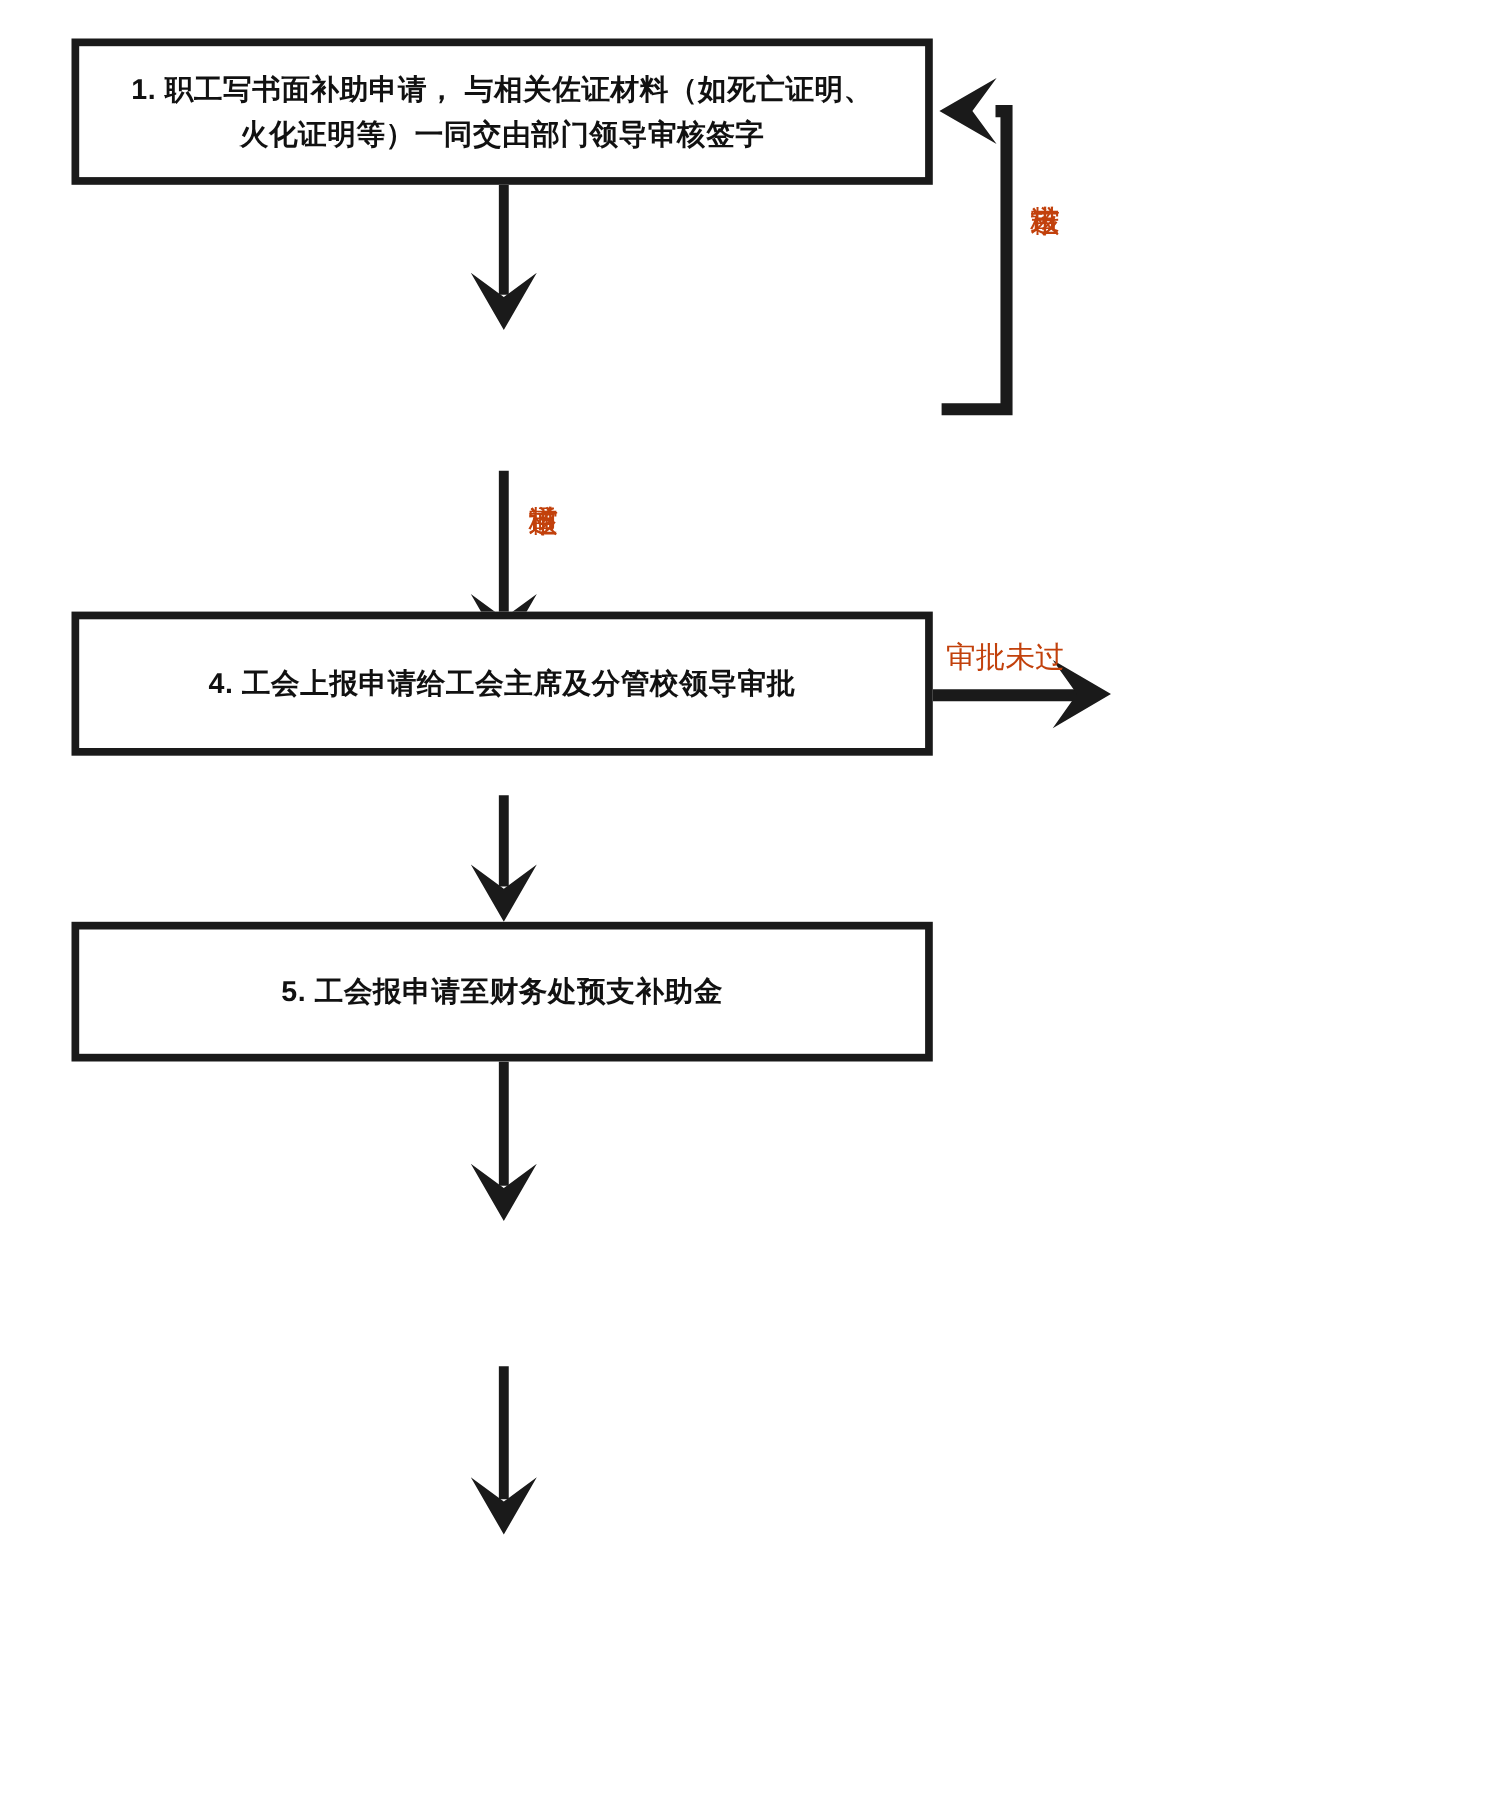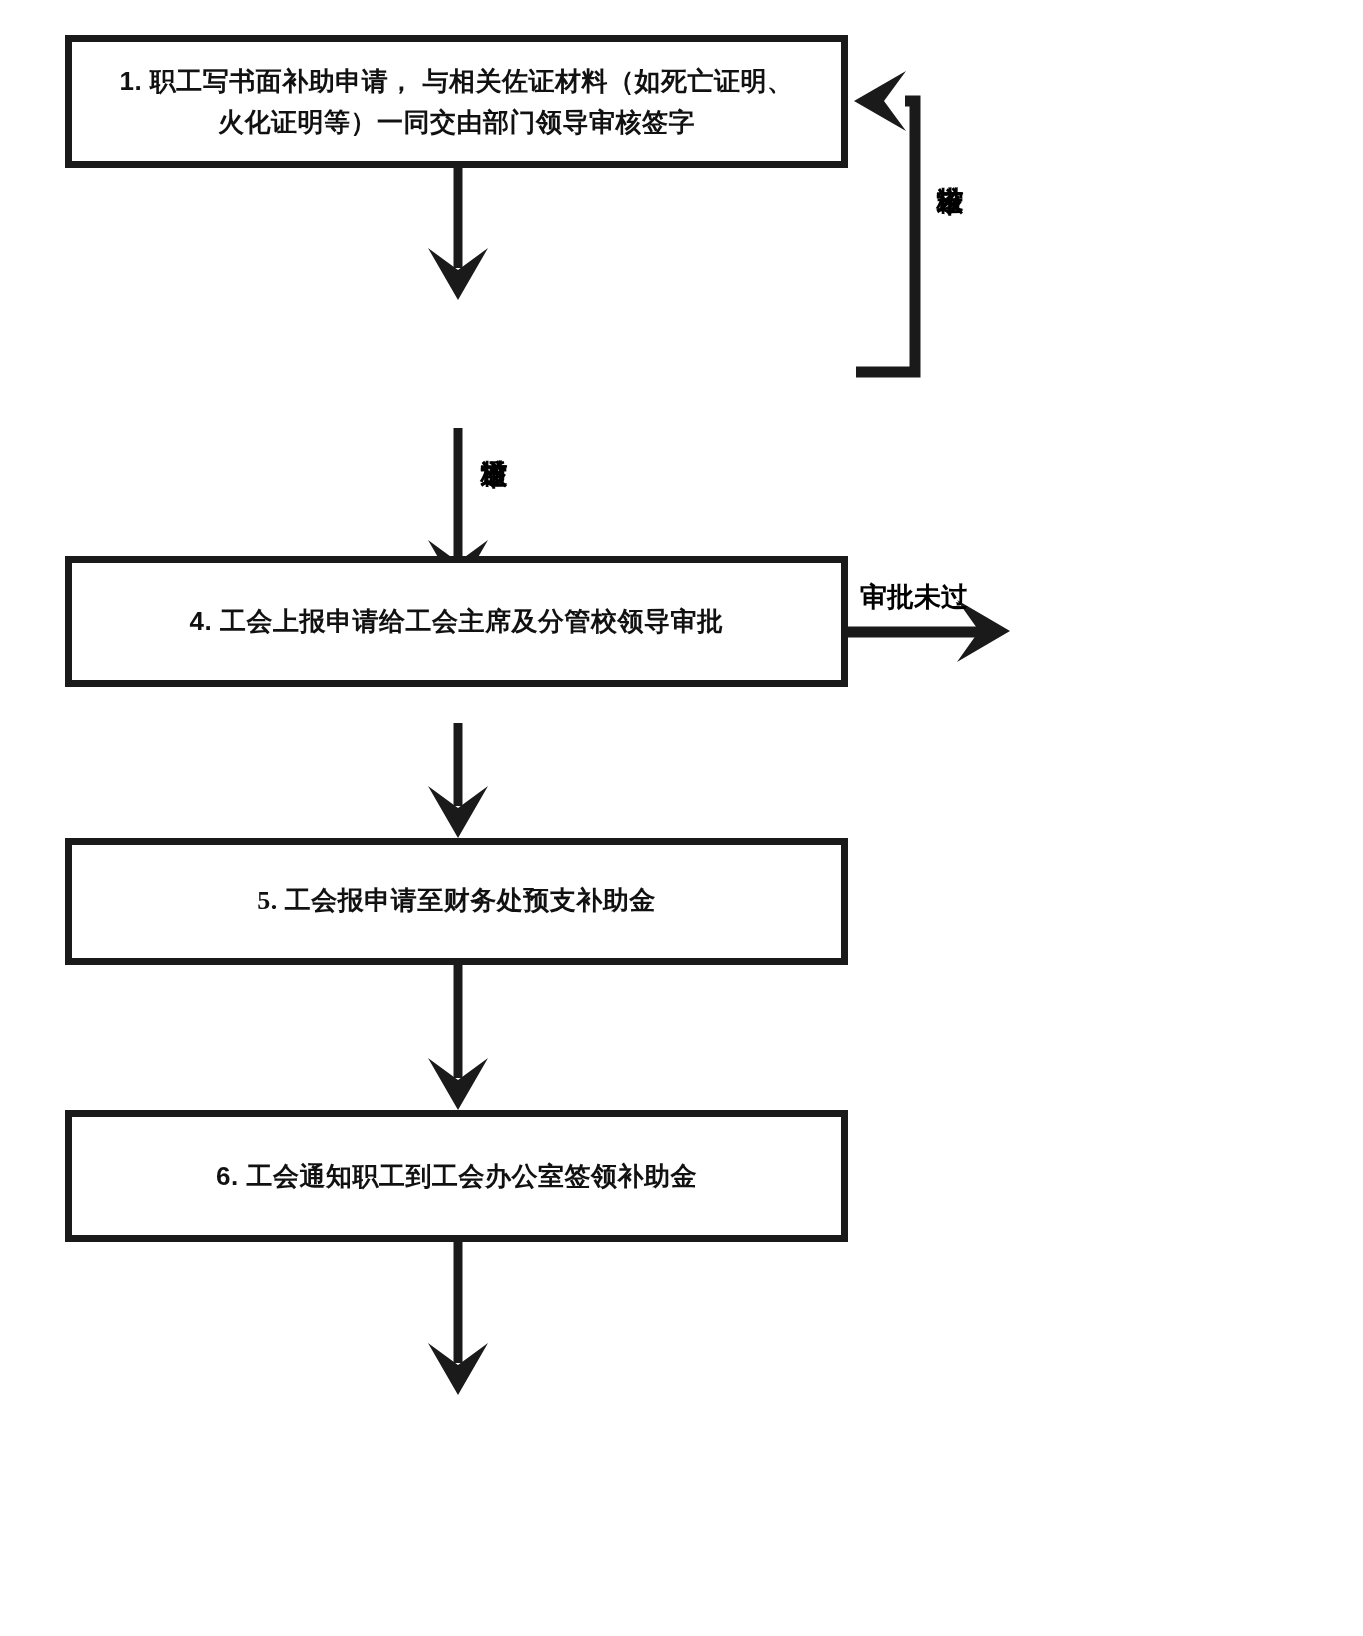--- a/index.html
+++ b/index.html
@@ -44,8 +44,8 @@
   }
   .edge-label {
     position: absolute;
-    color: #000000;
-    font-weight: bold;
+    color: #c2410c;
+    font-weight: normal;
     font-size: 27px;
     line-height: 1.08;
     letter-spacing: 0px;

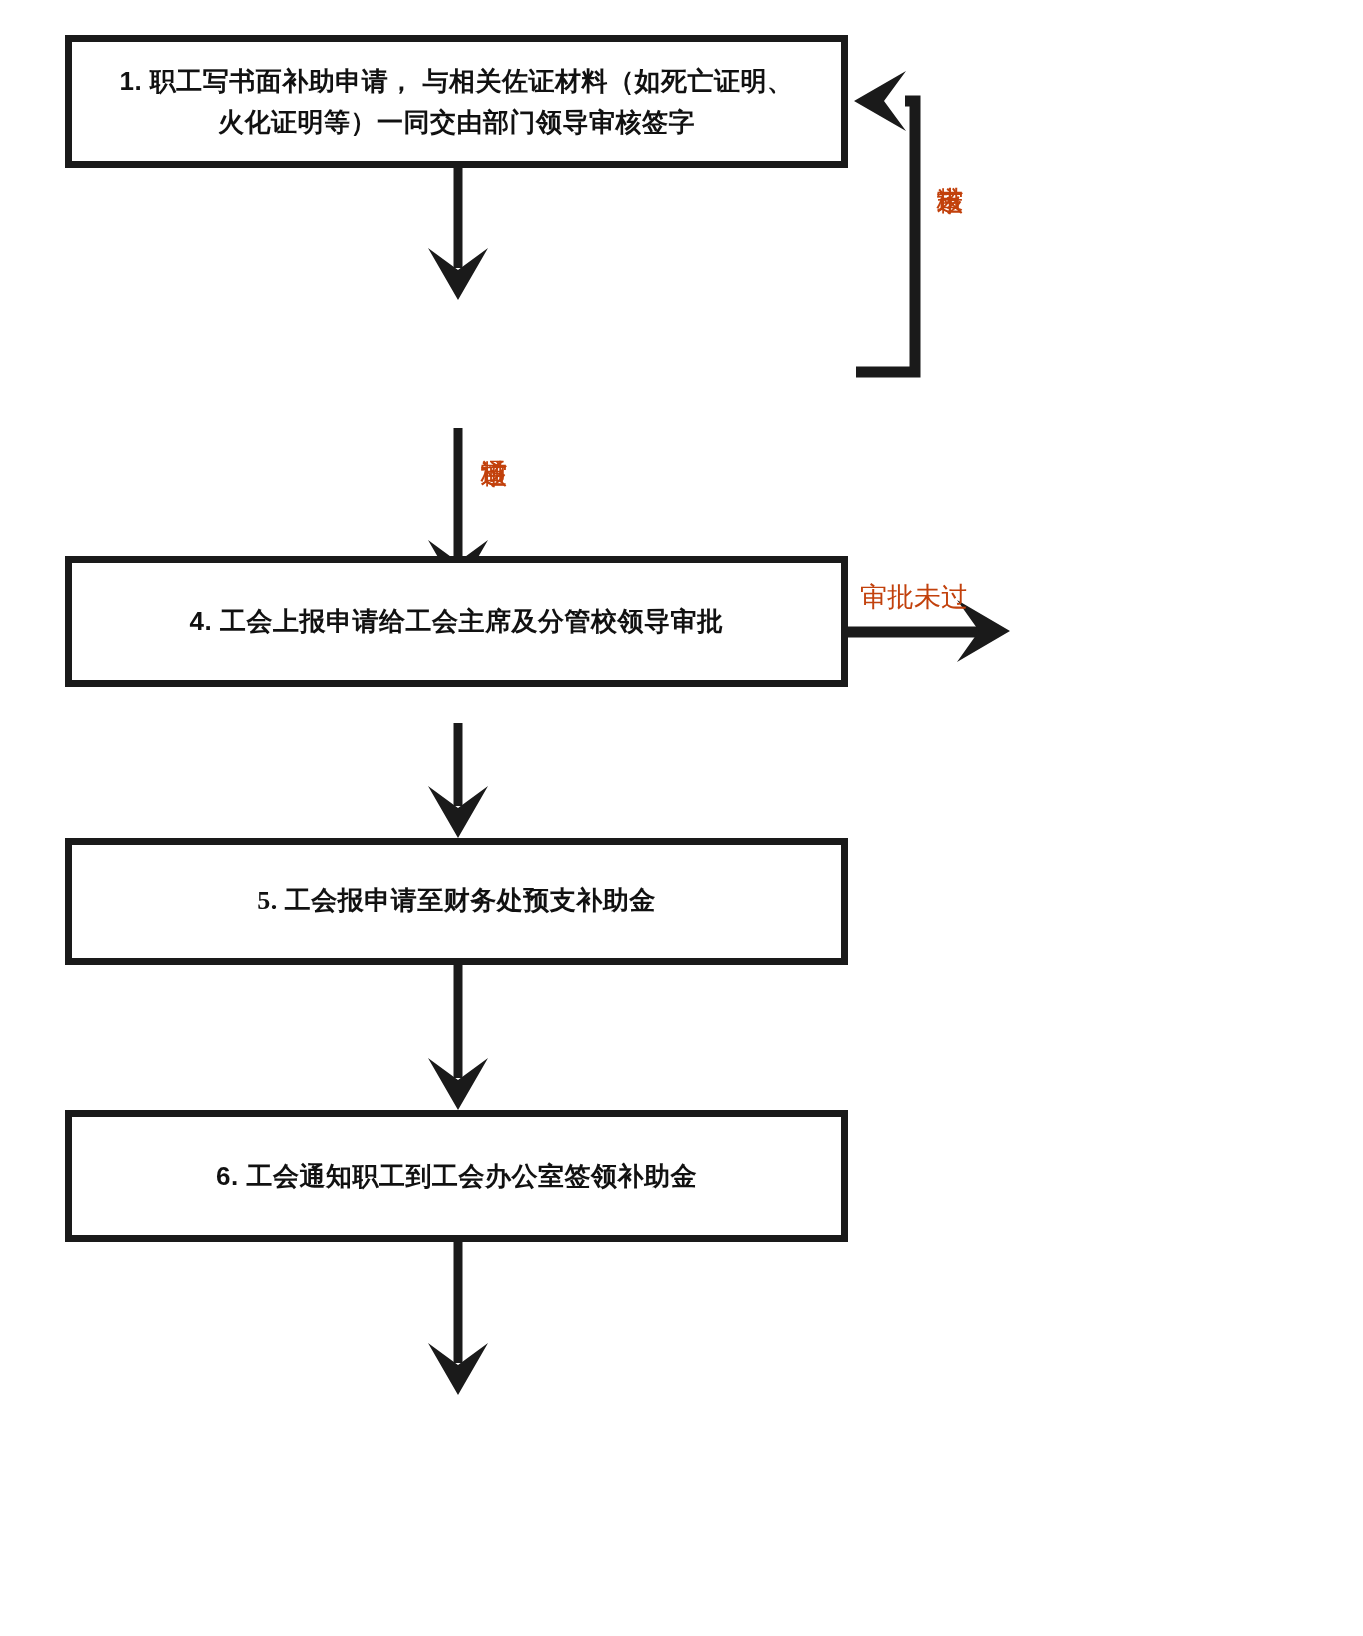--- a/index.html
+++ b/index.html
@@ -125,7 +125,7 @@
     <span class="txt">4. 工会上报申请给工会主席及分管校领导审批</span>
   </div>
 
-  <div class="node" style="left:65px; top:838px; width:783px; height:127px;font-family:Liberation Serif, serif;">
+  <div class="node" style="left:65px; top:838px; width:783px; height:127px;">
     <span class="txt">5. 工会报申请至财务处预支补助金</span>
   </div>
 

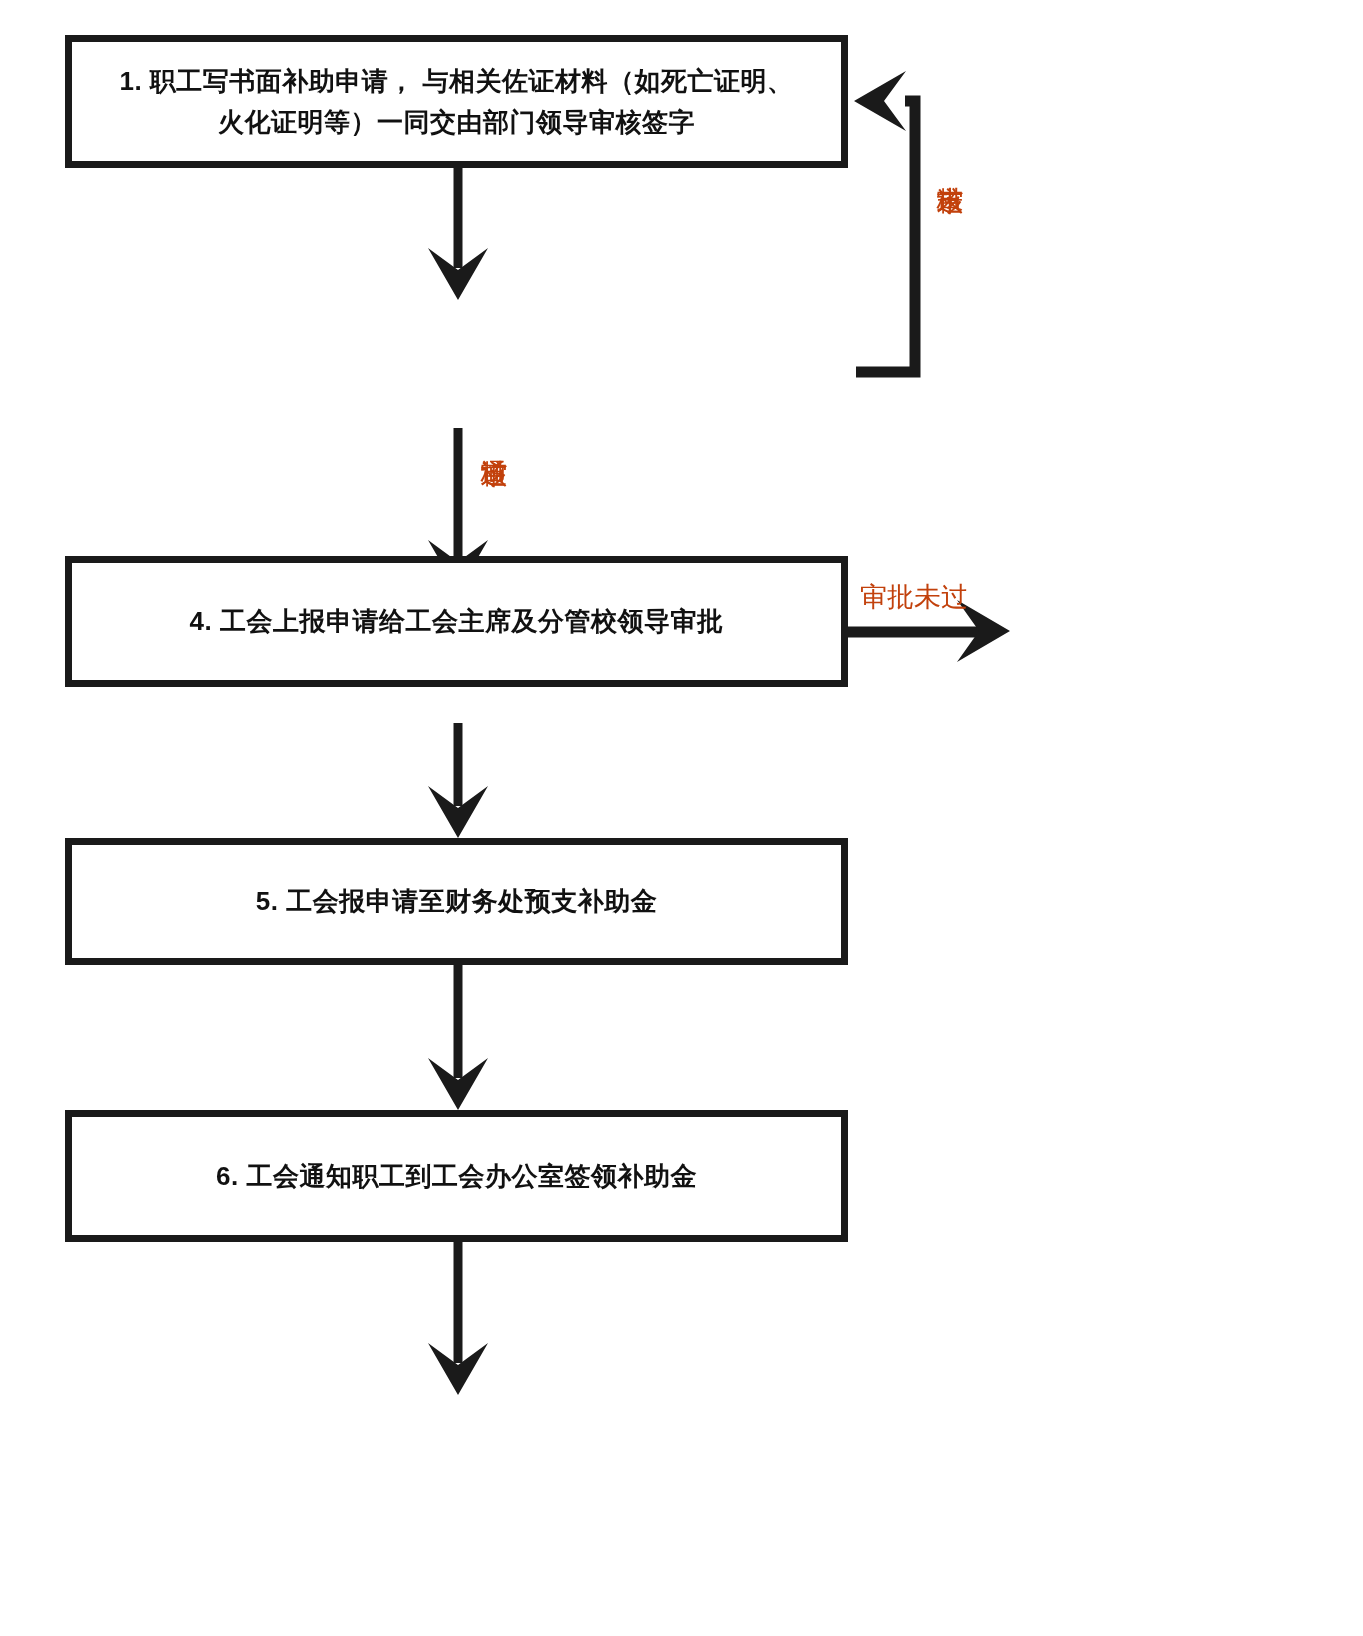--- a/index.html
+++ b/index.html
@@ -129,9 +129,6 @@
     <span class="txt">5. 工会报申请至财务处预支补助金</span>
   </div>
 
-  <div class="node" style="left:65px; top:1110px; width:783px; height:132px;">
-    <span class="txt">6. 工会通知职工到工会办公室签领补助金</span>
-  </div>
 
 
 

